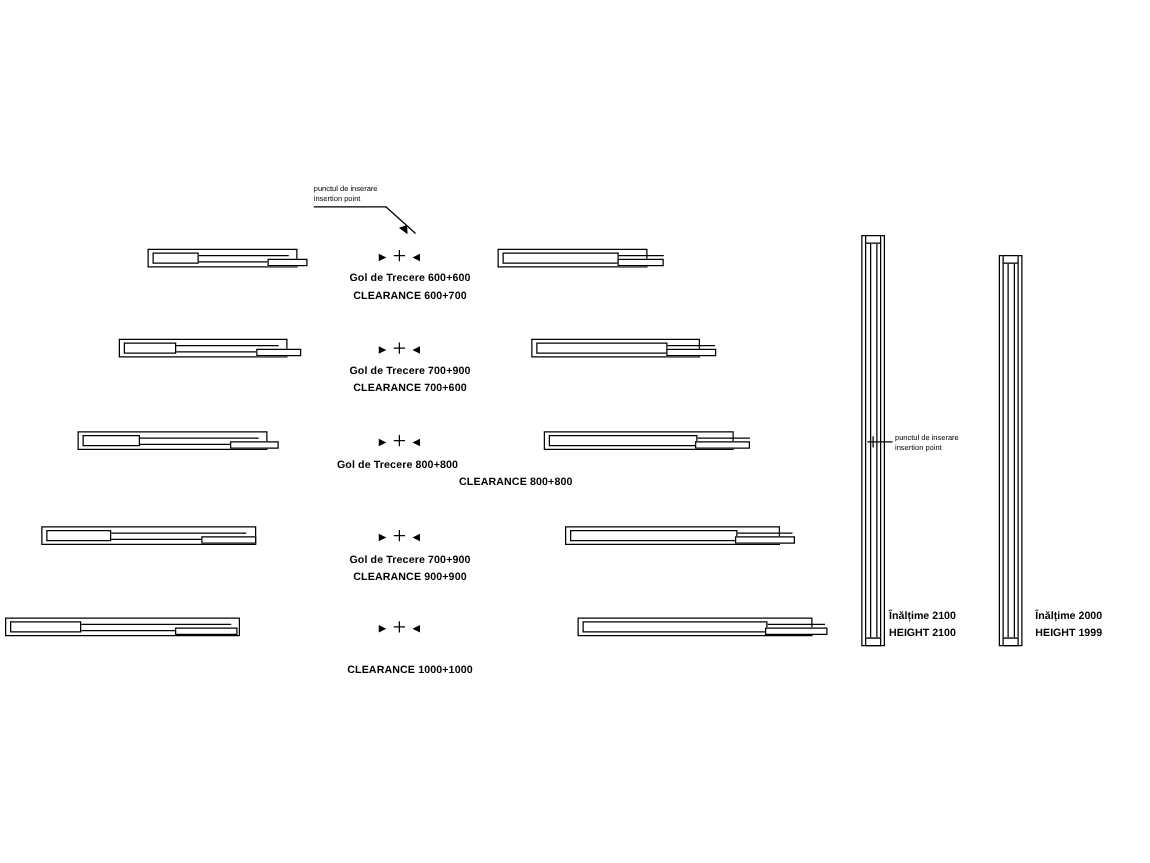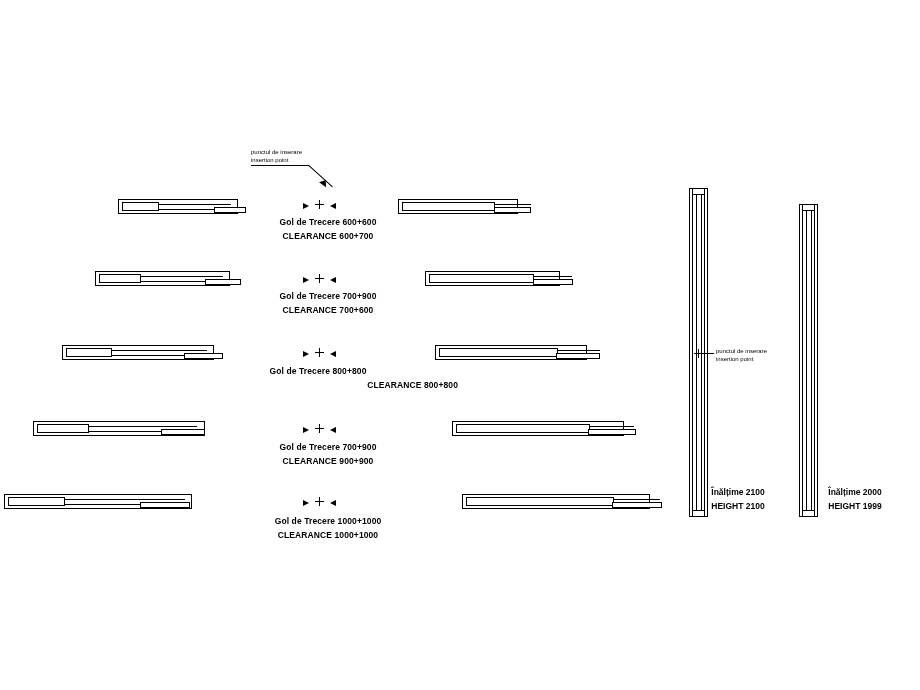--- a/index.html
+++ b/index.html
@@ -217,7 +217,6 @@
     <div class="arrow-left" style="left:17px;"></div>
   </div>
 
-  <div class="label-center" style="left:198px; top:516px; width:260px;">Gol de Trecere 1000+1000</div>
   <div class="label-center" style="left:198px; top:530px; width:260px;">CLEARANCE 1000+1000</div>
 
   <div class="panel" style="left:689px; top:188px; width:19px; height:329px;"></div>

